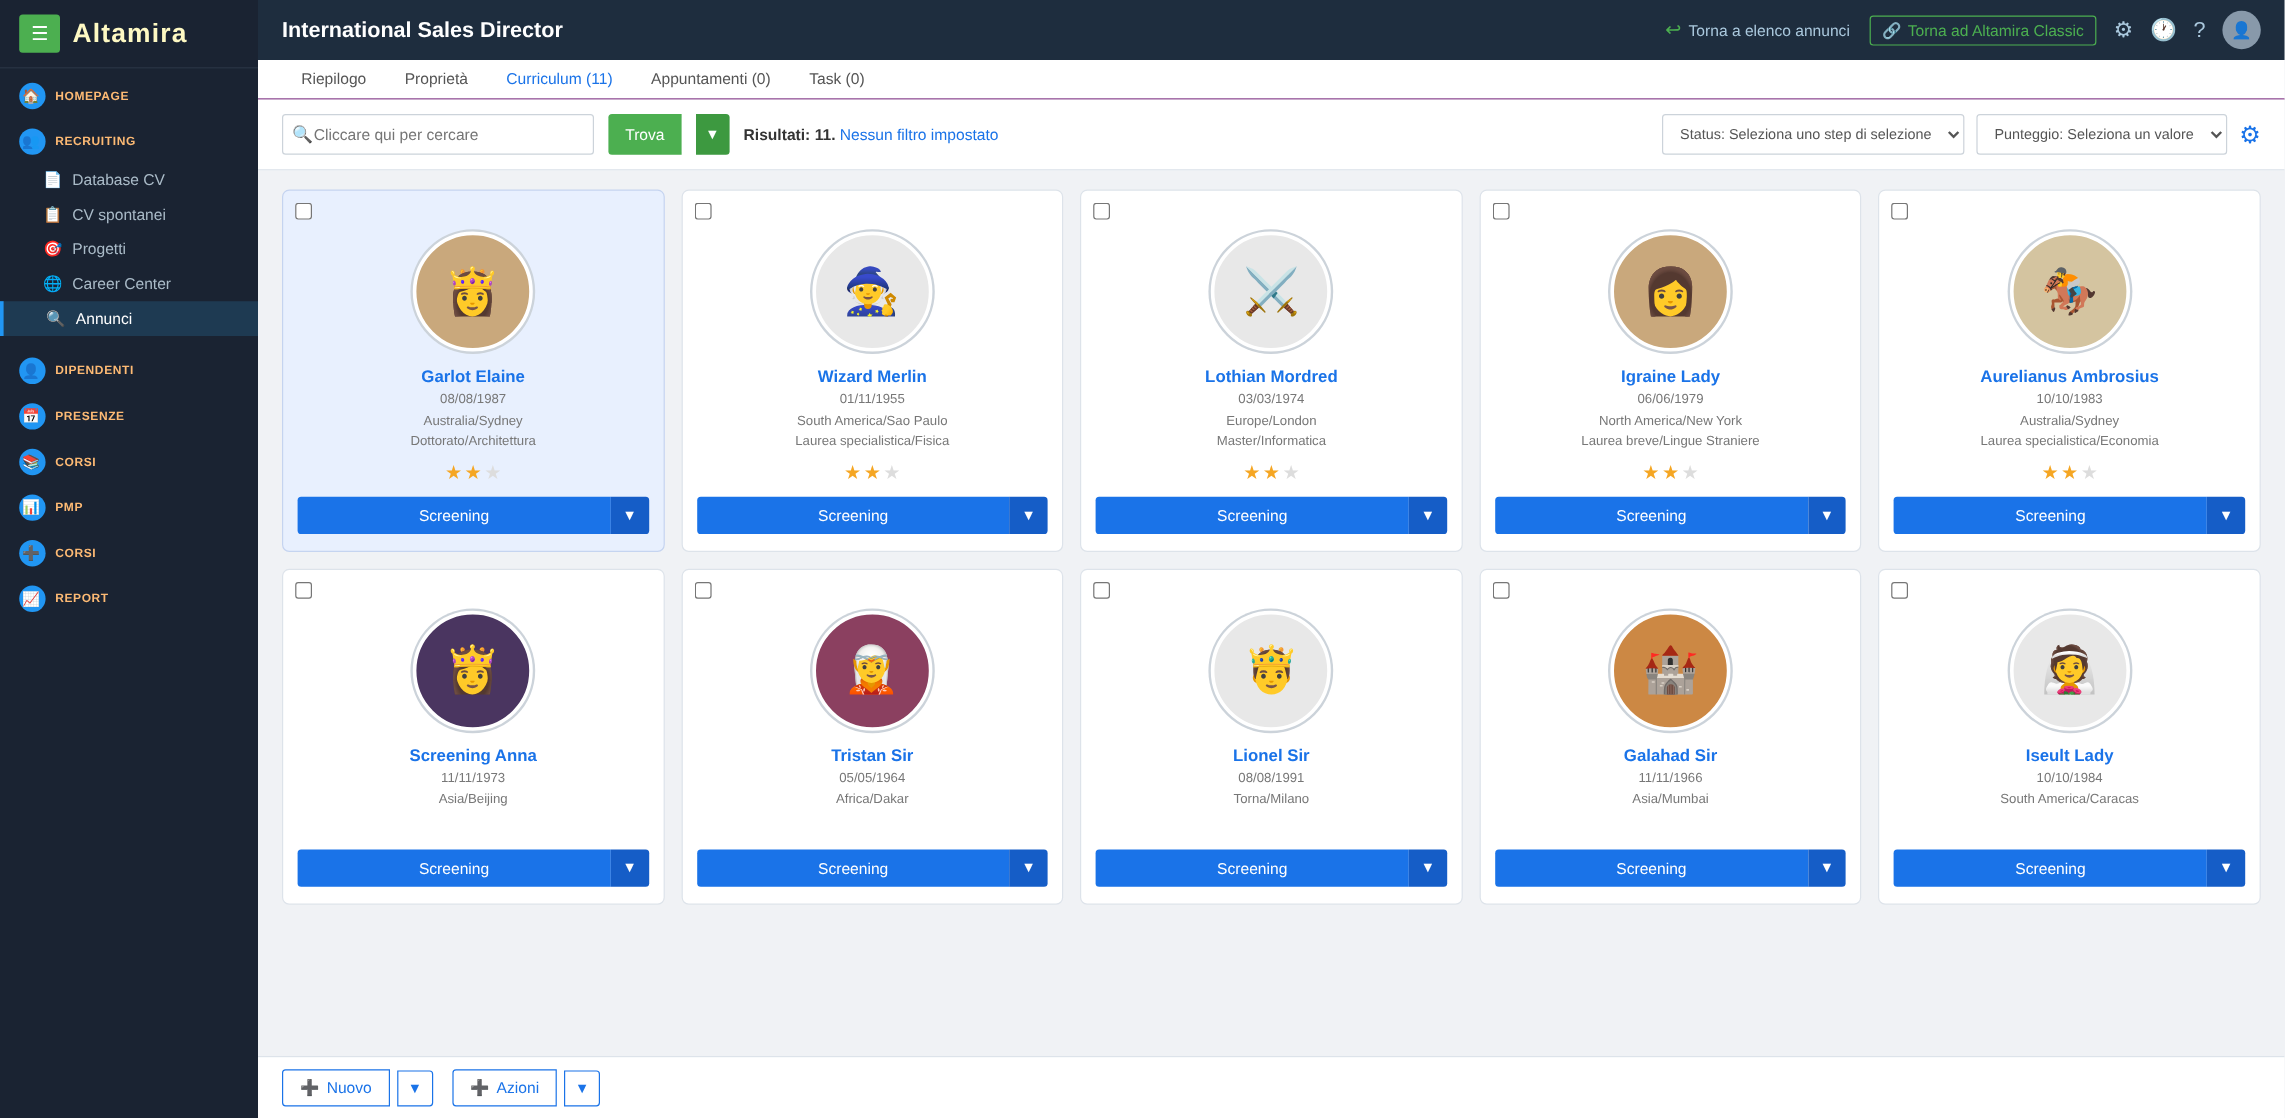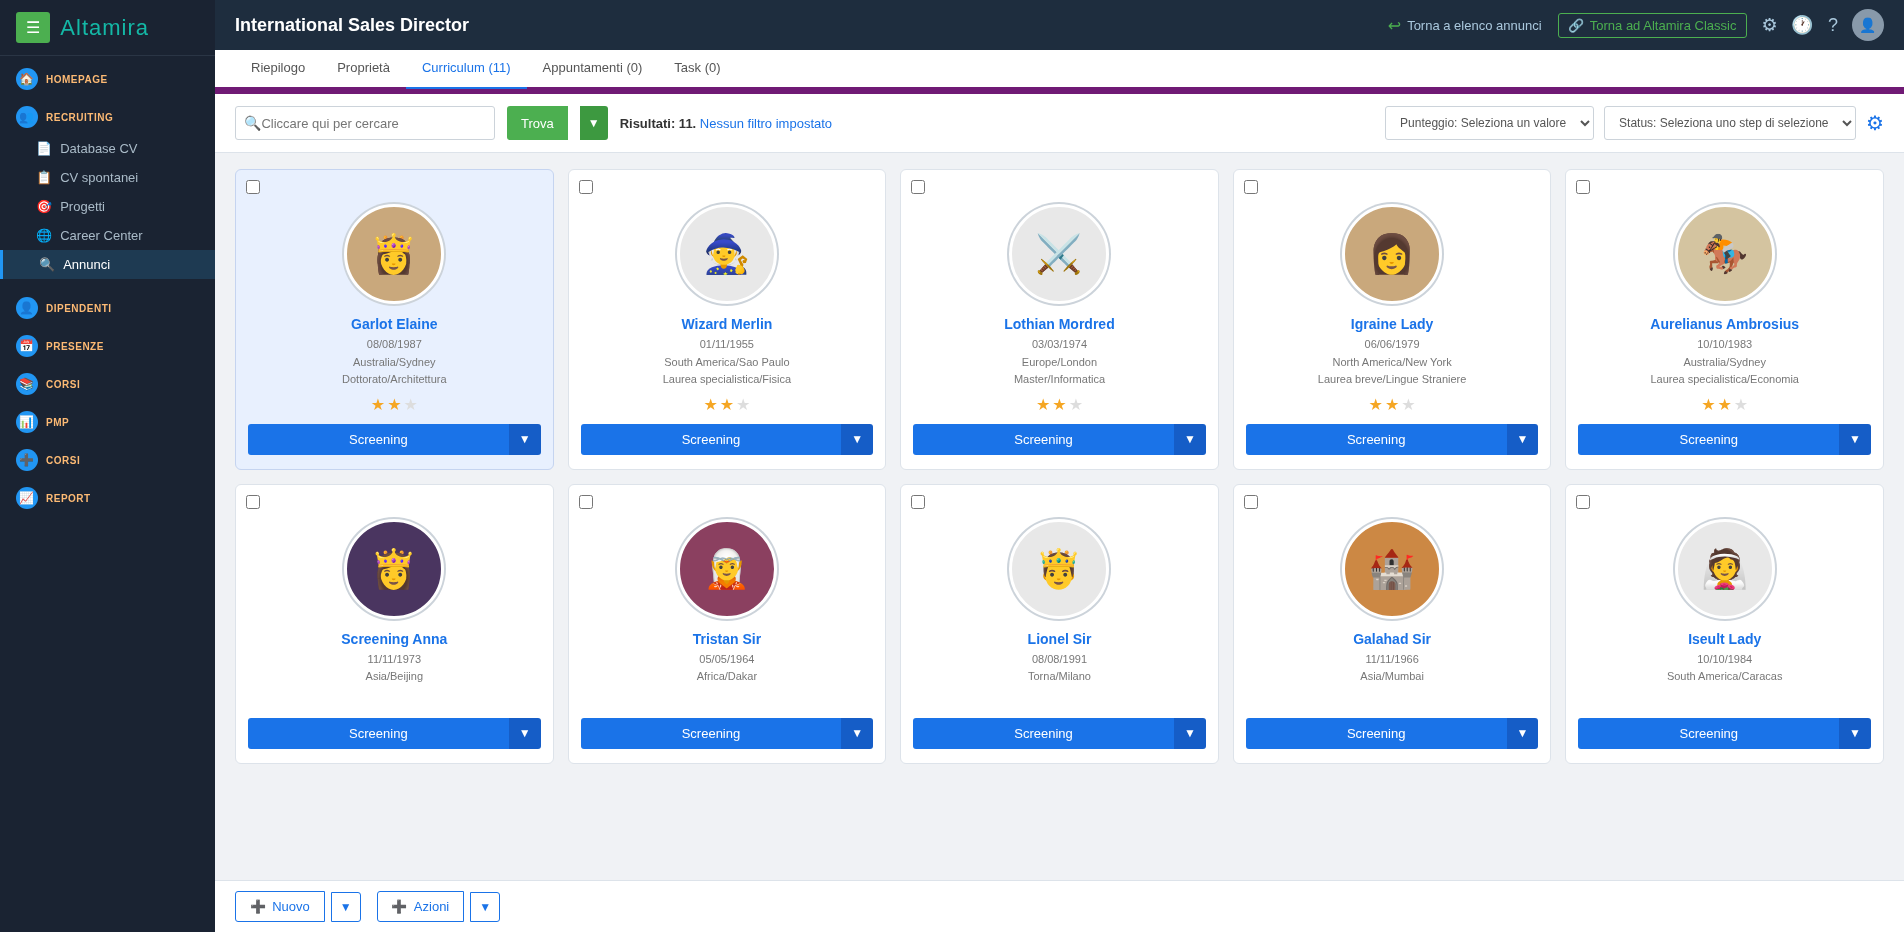--- a/index.html
+++ b/index.html
@@ -25,8 +25,8 @@
     }
     .sidebar-logo-text {
       font-size: 22px;
-      font-weight: normal;
-      color: #14b8a6;
+      font-weight: bold;
+      color: #fef9c3;
       letter-spacing: 1px;
     }
     .sidebar-hamburger {

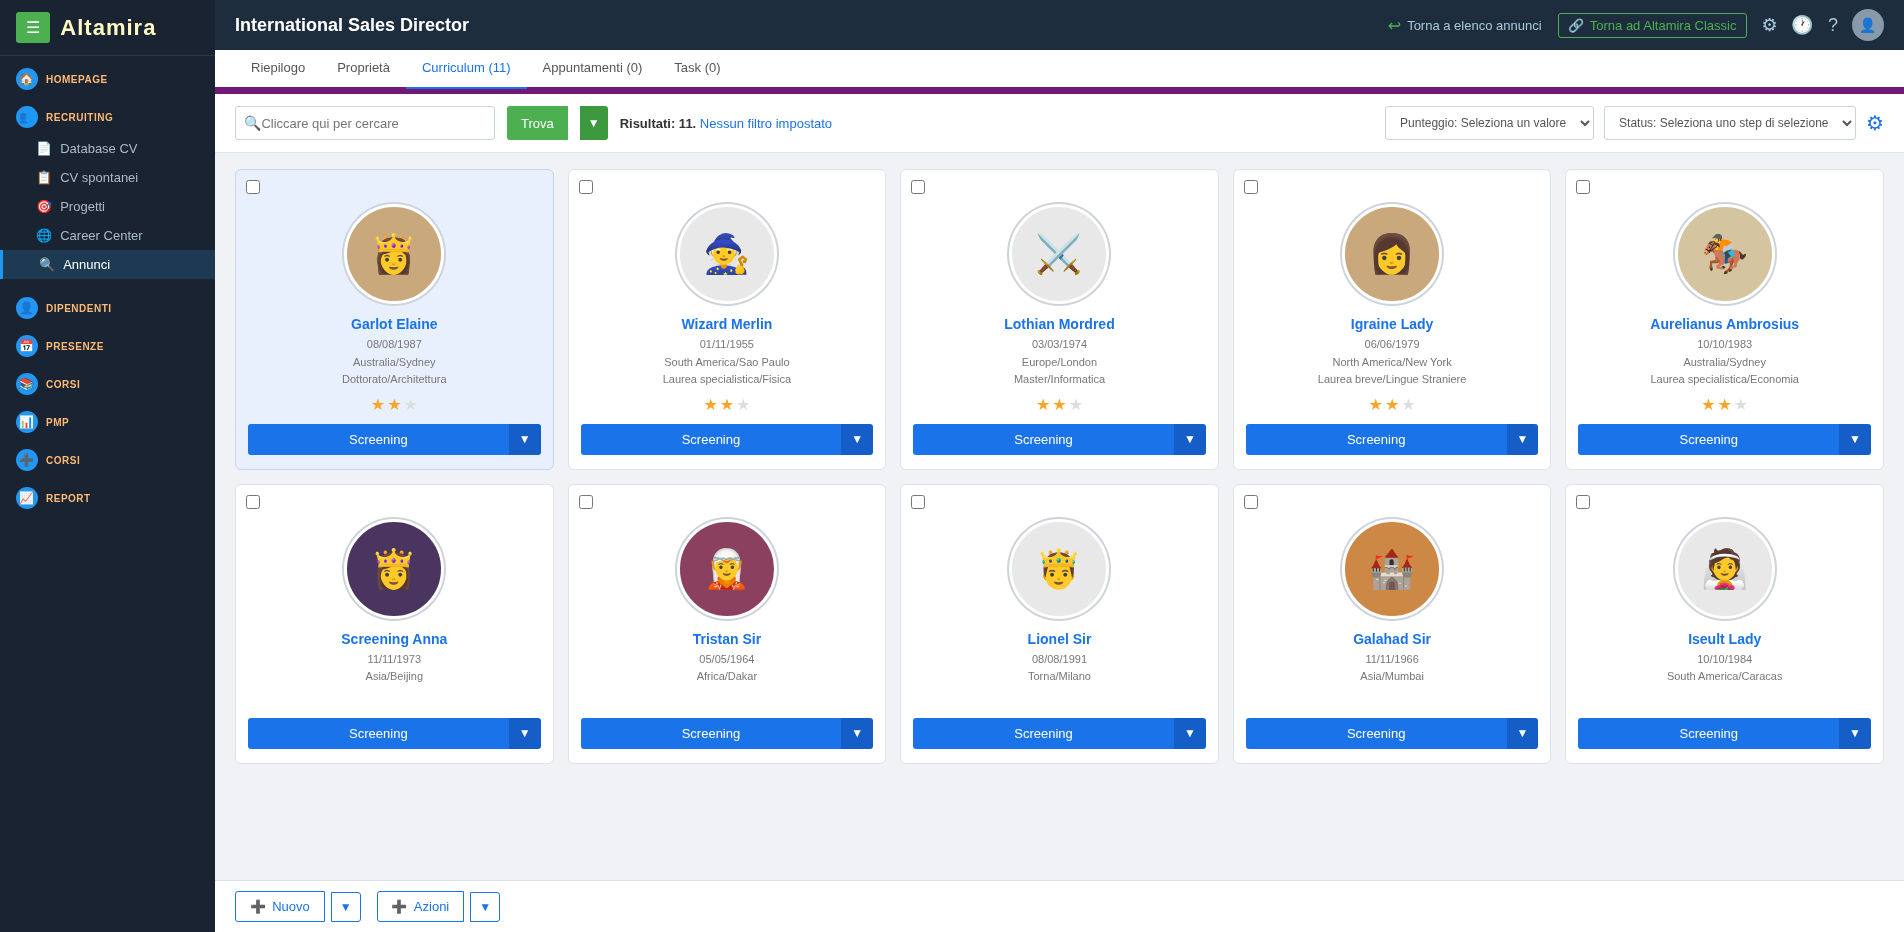--- a/index.html
+++ b/index.html
@@ -142,11 +142,11 @@
     
     .tab-bar {
       background: #fff;
-      border-bottom: 7px solid #701a75;
+      border-bottom: 1px solid #701a75;
       padding: 0 20px;
       display: flex;
       align-items: center;
-      height: 44px;
+      height: 33px;
       flex-shrink: 0;
     }
     .tab {

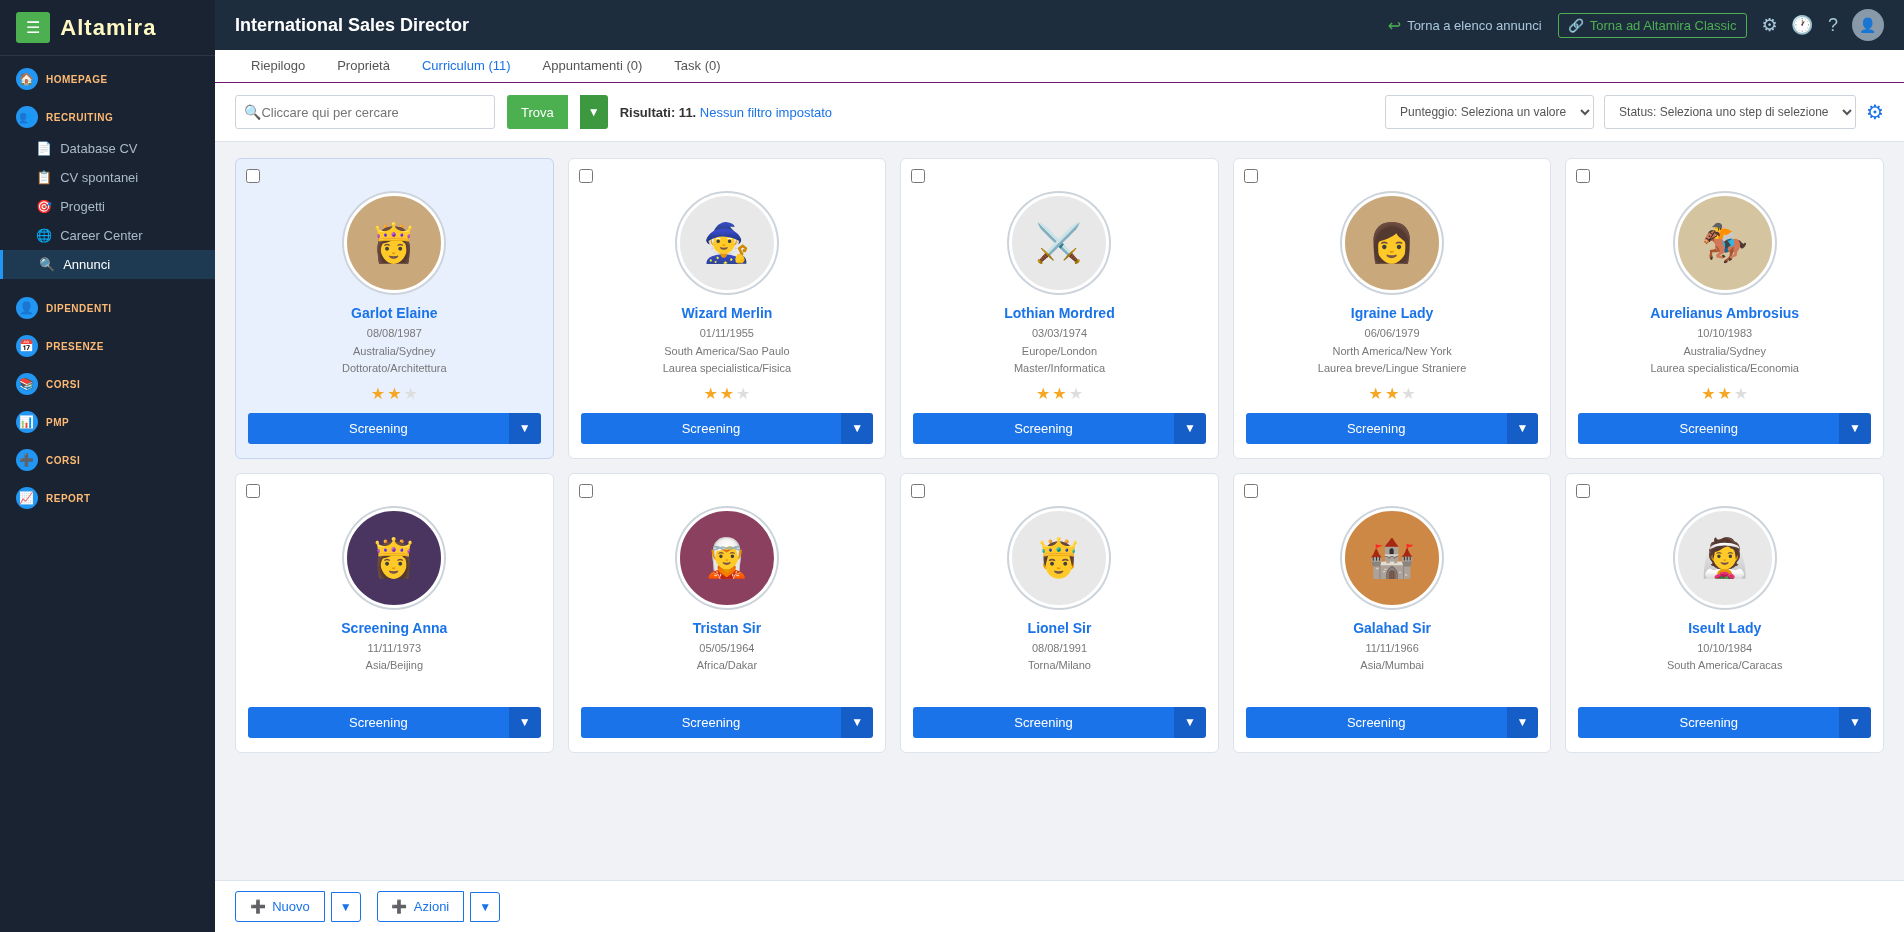--- a/index.html
+++ b/index.html
@@ -502,10 +502,10 @@
     </div>
     <div class="filter-dropdowns">
       <select class="filter-select">
-        <option>Punteggio: Seleziona un valore</option>
+        <option>Status: Seleziona uno step di selezione</option>
       </select>
       <select class="filter-select">
-        <option>Status: Seleziona uno step di selezione</option>
+        <option>Punteggio: Seleziona un valore</option>
       </select>
       <button class="settings-icon-btn">⚙</button>
     </div>

